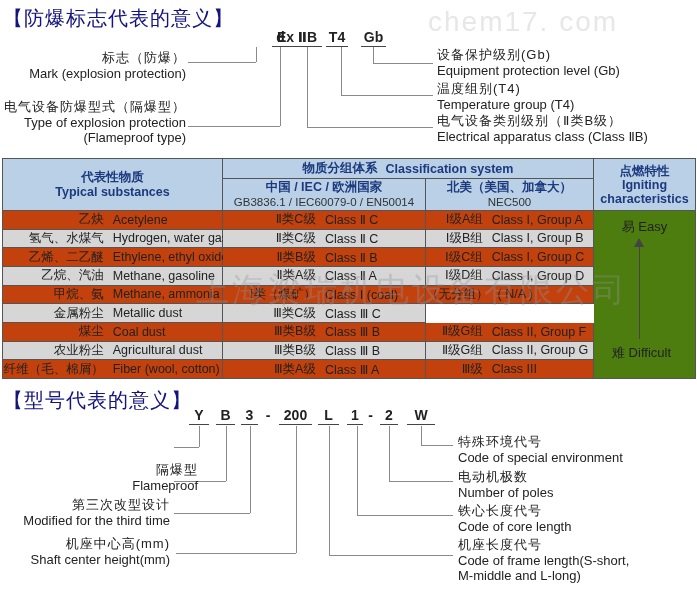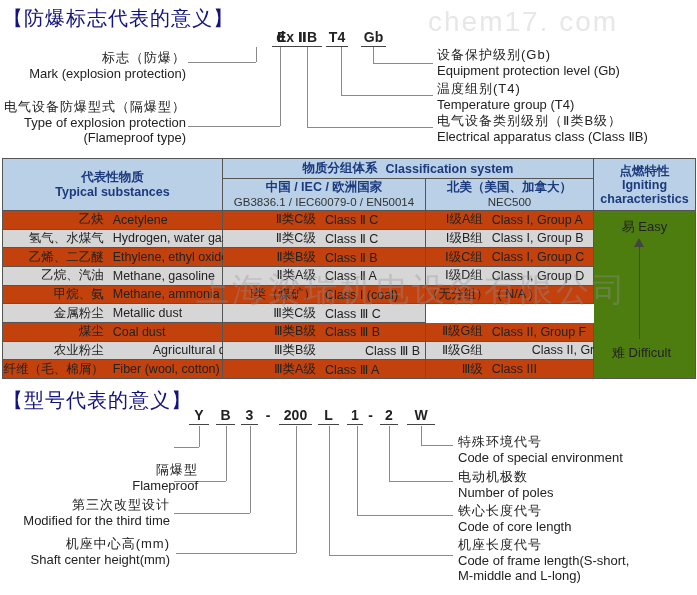--- a/index.html
+++ b/index.html
@@ -47,7 +47,7 @@
   .alt{background:#d6d6d6 !important;}
   .c1{grid-column:1;} .c2{grid-column:2;} .c3{grid-column:3;}
   .gr3{grid-row:3;} .gr4{grid-row:4;} .gr5{grid-row:5;} .gr6{grid-row:6;} .gr7{grid-row:7;}
-  .gr8{grid-row:8;} .gr9{grid-row:9;} .gr10{grid-row:10;gap:40px;} .gr11{grid-row:11;}
+  .gr8{grid-row:8;} .gr9{grid-row:9;} .gr10{grid-row:10;} .gr11{grid-row:11;}
   .ign-cell{grid-row:3/12;grid-column:4;position:relative;background:#4d7c0f;}
   .easy{position:absolute;top:7px;left:0;width:100%;text-align:center;font-size:13px;}
   .difficult{position:absolute;top:133px;left:4px;width:100%;text-align:left;font-size:13px;padding-left:14px;box-sizing:border-box;}

